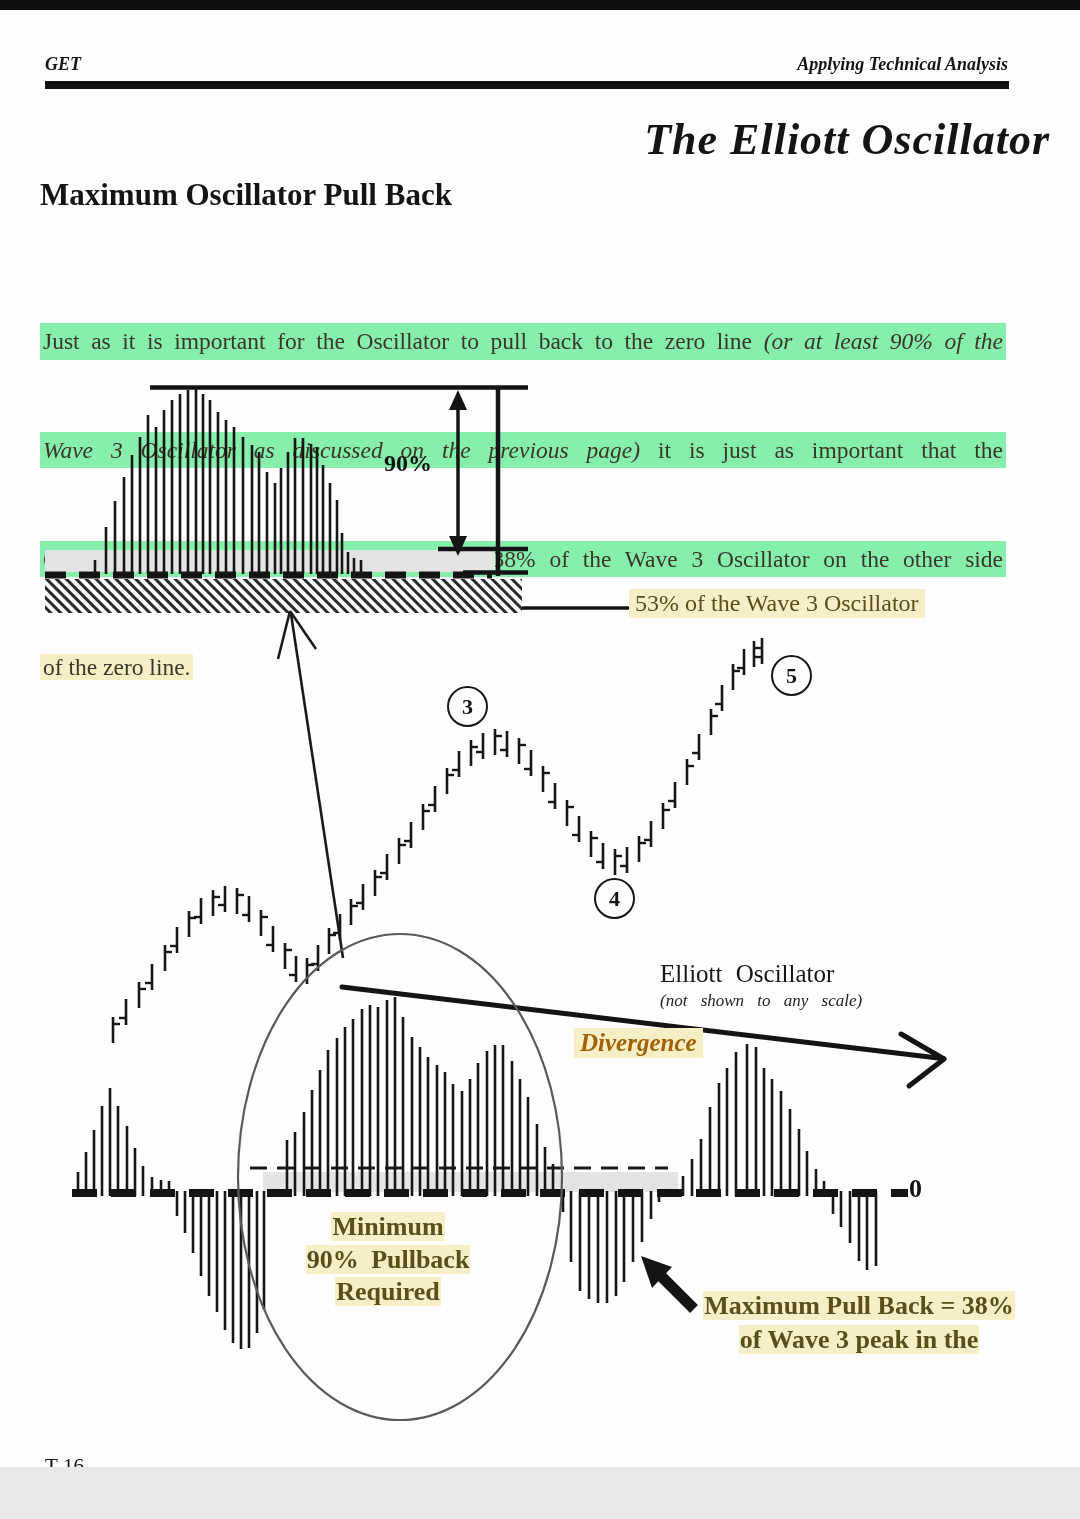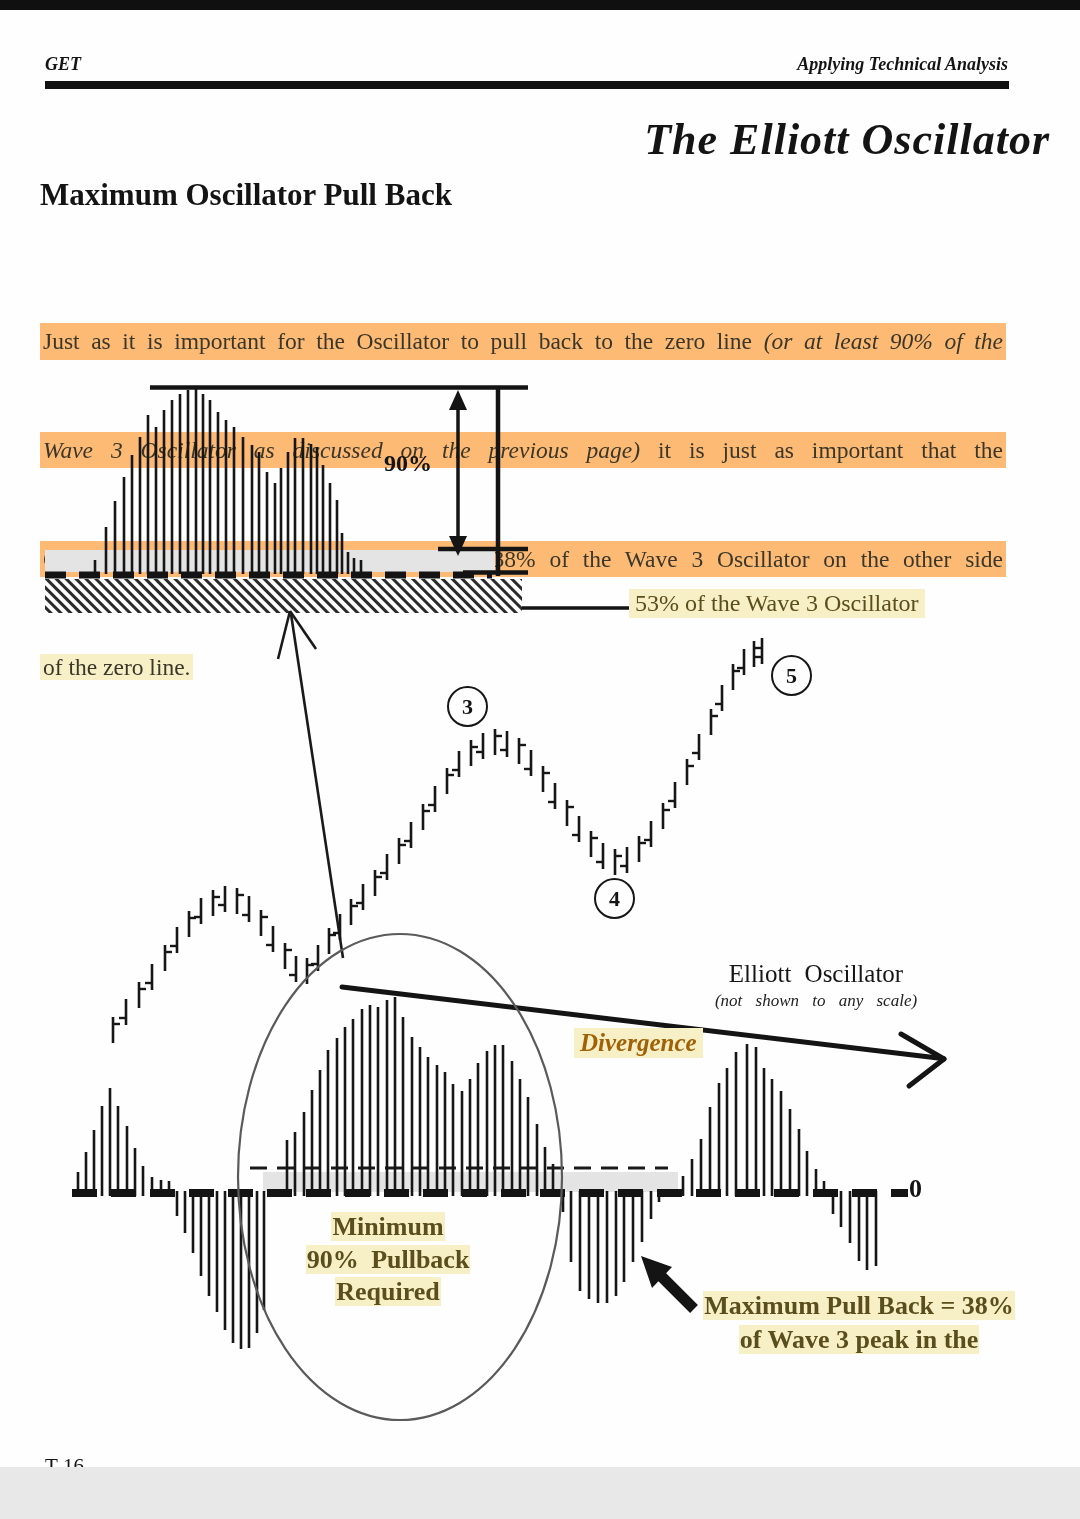--- a/index.html
+++ b/index.html
@@ -16,7 +16,7 @@
             font:bold 31px "Liberation Serif",serif;padding-left:40px;}
   .para{position:absolute;left:40px;top:251px;width:966px;font-size:23.5px;line-height:36.2px;
         color:#3a372a;white-space:pre-wrap;}
-  .pline{background:#fdba74;padding:0 3px;}
+  .pline{background:#86efac;padding:0 3px;}
   .pline.just{text-align:justify;text-align-last:justify;}
   .pline.last{background:none;padding:0;}
   .pline.last .hl{background:#f7efc6;padding:0 3px;}

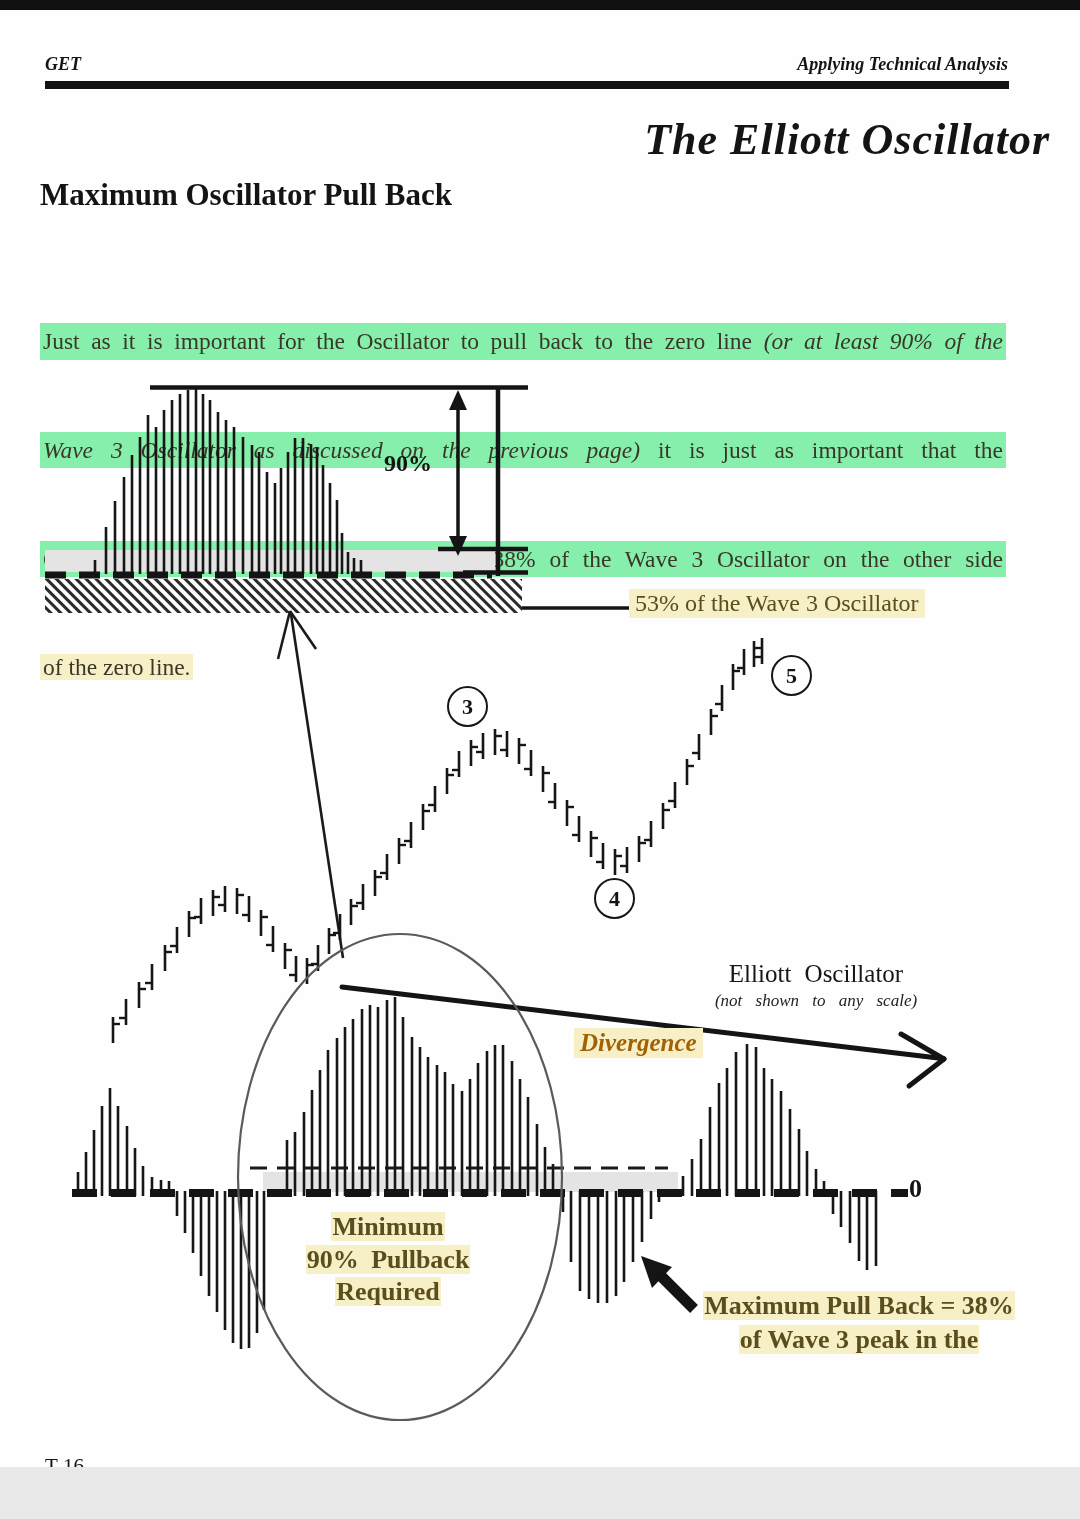--- a/index.html
+++ b/index.html
@@ -30,7 +30,7 @@
   .wavenum{position:absolute;width:37px;height:37px;border:2.5px solid #161616;border-radius:50%;
            display:flex;align-items:center;justify-content:center;background:#fefefe;
            font:bold 22px "Liberation Serif",serif;}
-  .osc-title{position:absolute;left:660px;top:960px;width:312px;text-align:center;}
+  .osc-title{position:absolute;left:660px;top:960px;width:312px;text-align:left;}
   .osc-title .t1{font-size:25px;word-spacing:7px;color:#161616;}
   .osc-title .t2{font-style:italic;font-size:17px;word-spacing:9px;margin-top:3px;color:#222;}
   .lbl-div{left:574px;top:1028px;font:bold italic 25px "Liberation Serif",serif;color:#a16207;

